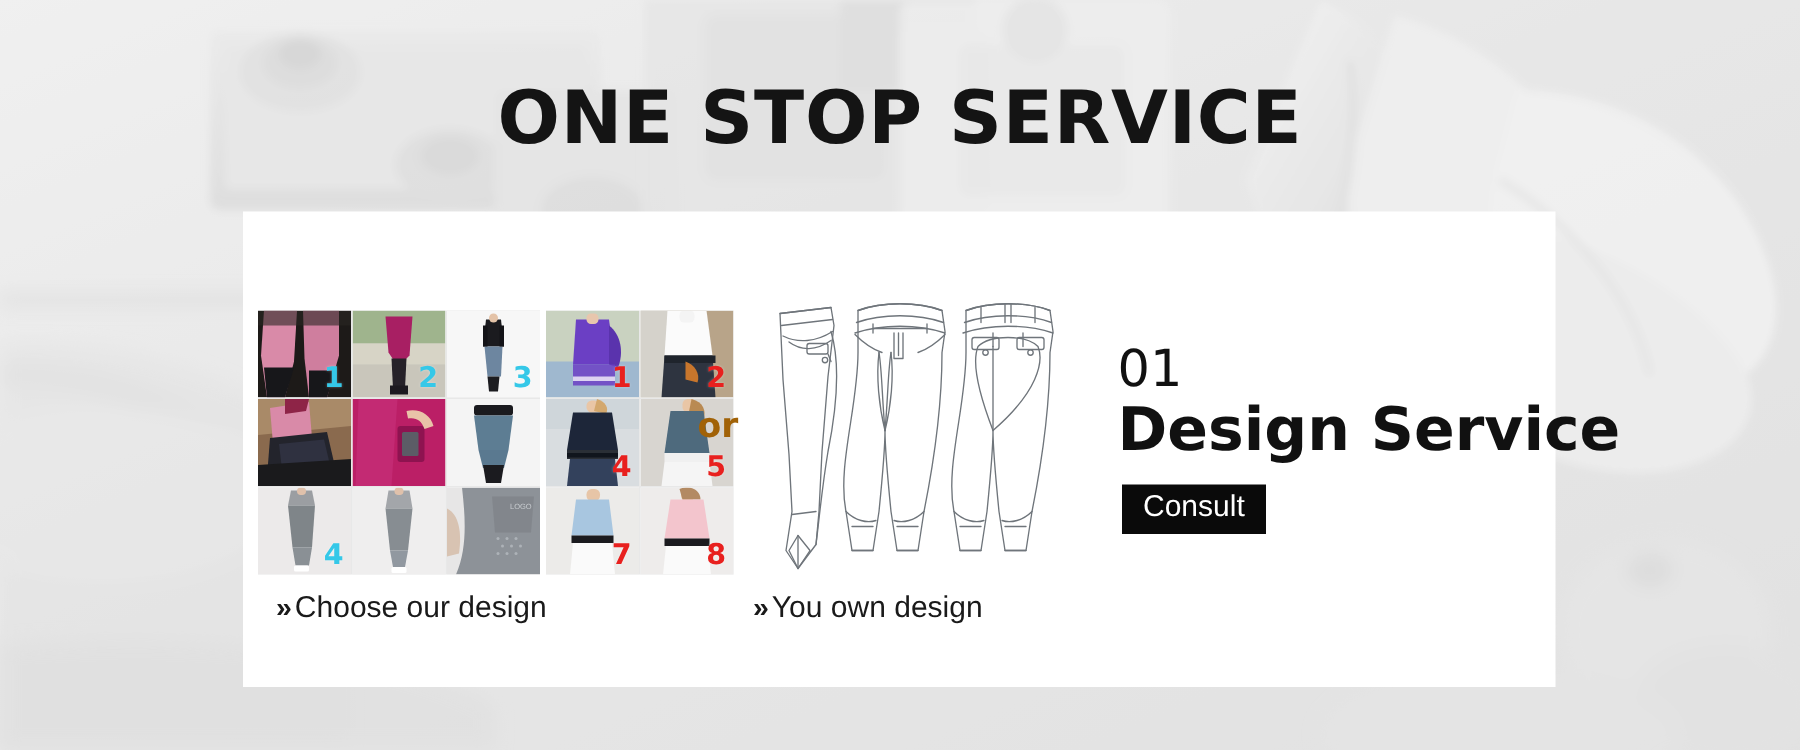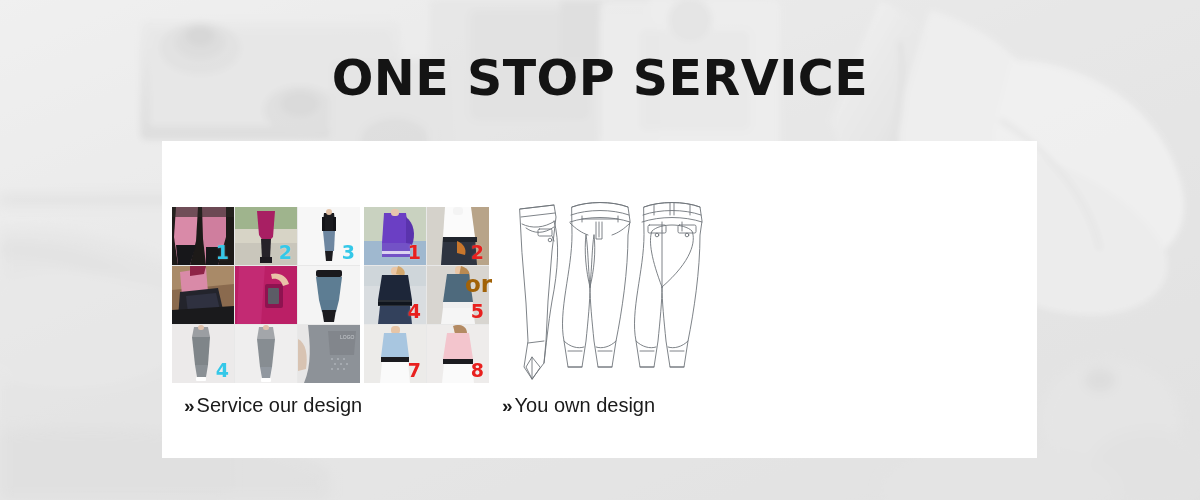--- a/index.html
+++ b/index.html
@@ -448,6 +448,11 @@
       <span class="chev">»</span><span>You own design</span>
     </div>
 
+    <div class="right">
+      <div class="step-no">01</div>
+      <div class="step-title">Design Service</div>
+      <div class="consult">Consult</div>
+    </div>
 
   </div>
 </div>

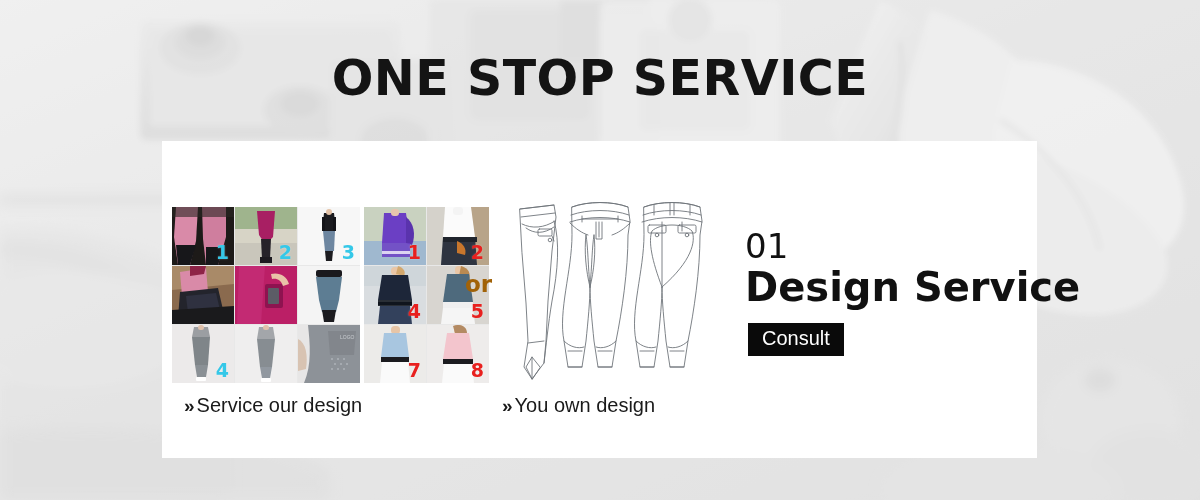--- a/index.html
+++ b/index.html
@@ -442,7 +442,7 @@
     </div>
 
     <div class="cap cap1">
-      <span class="chev">»</span><span>Service our design</span>
+      <span class="chev">»</span><span>Choose our design</span>
     </div>
     <div class="cap cap2">
       <span class="chev">»</span><span>You own design</span>

